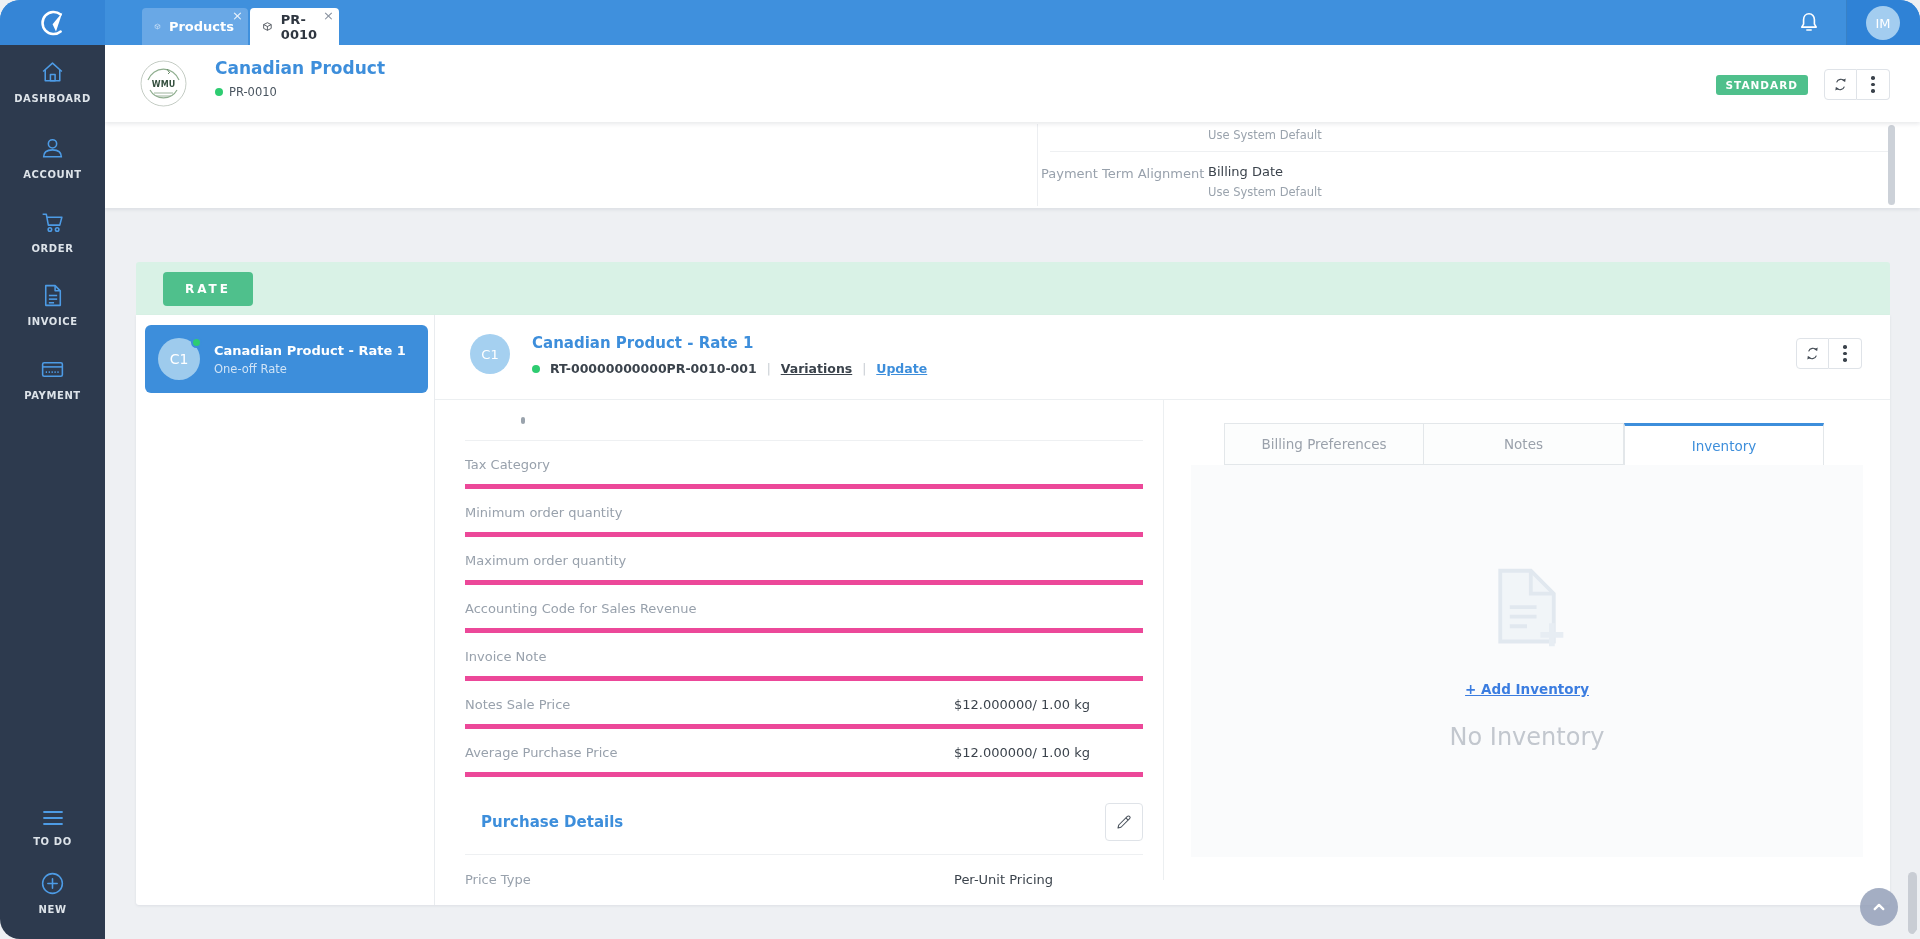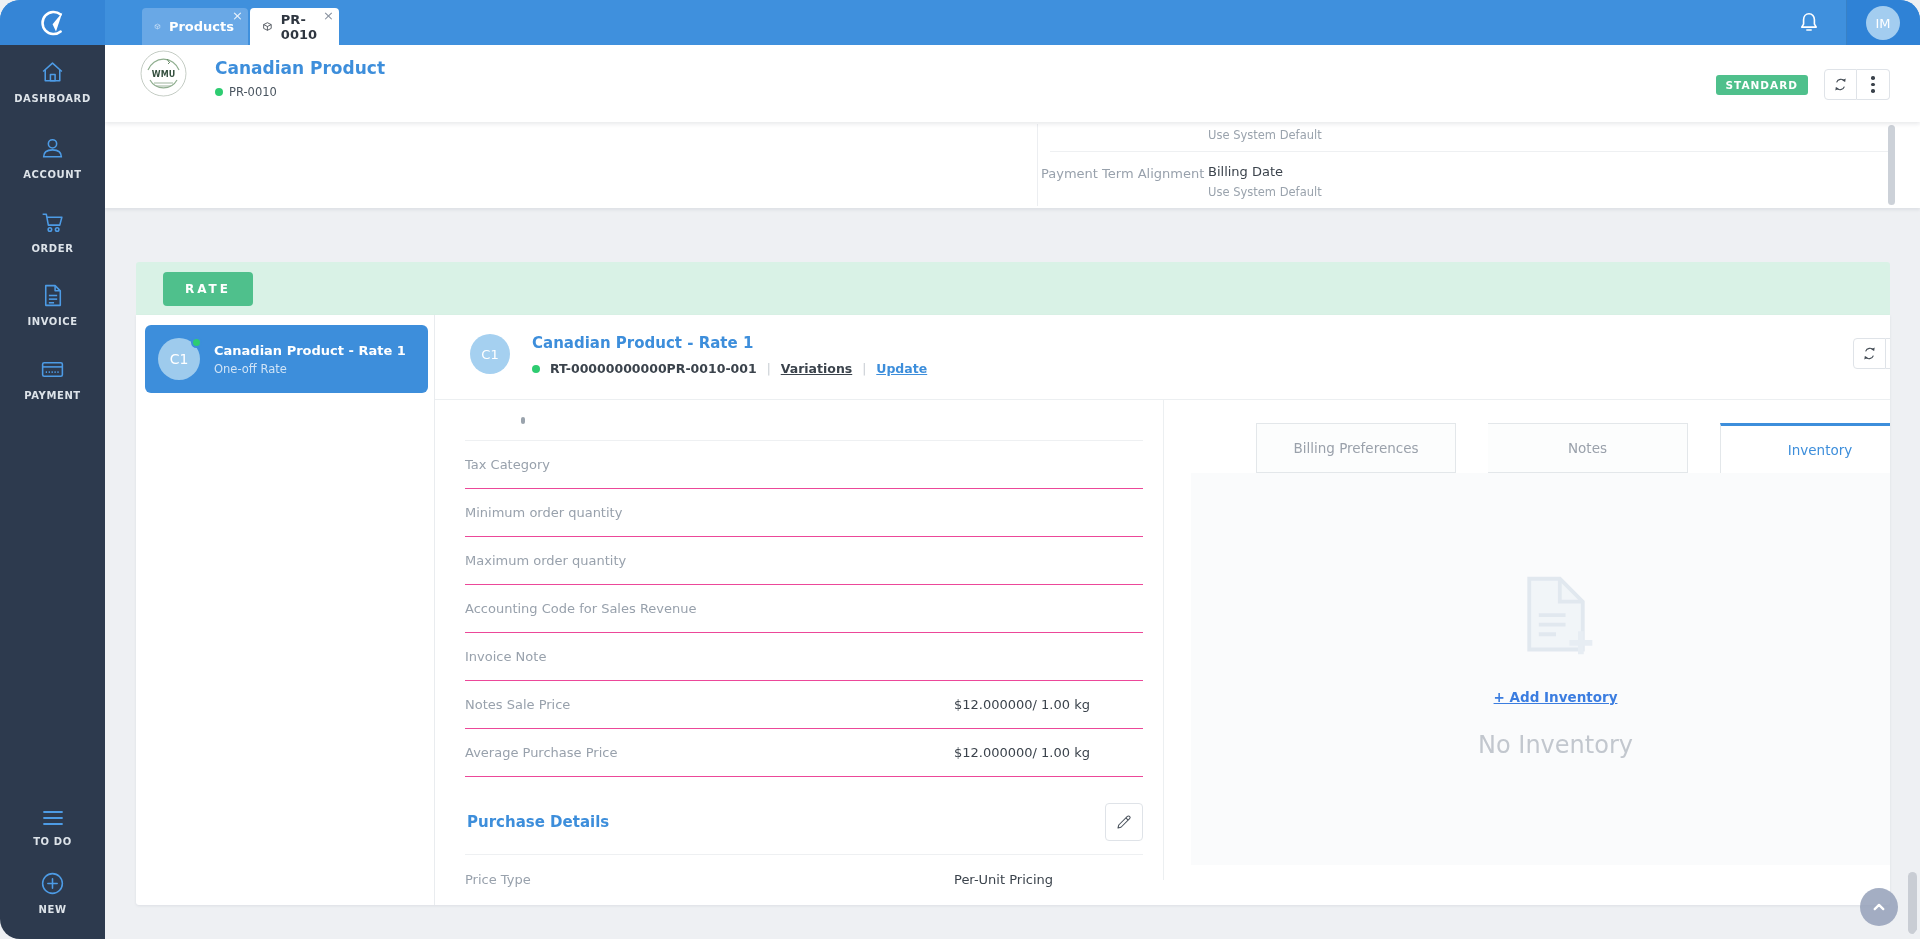--- a/index.html
+++ b/index.html
@@ -29,7 +29,7 @@
 
   
   .header-card { position:absolute; left:105px; top:45px; width:1815px; height:77px; background:#fff; box-shadow:0 2px 4px rgba(25,40,60,0.10); z-index:10; }
-  .prod-logo { position:absolute; left:35px; top:5px; width:47px; height:47px; border-radius:50%; overflow:hidden; }
+  .prod-logo { position:absolute; left:35px; top:15px; width:47px; height:47px; border-radius:50%; overflow:hidden; }
   .prod-titles { position:absolute; left:110px; top:13px; }
   .prod-title { font-size:17px; font-weight:bold; color:#3d8edb; }
   .prod-sub { display:flex; align-items:center; gap:6px; margin-top:7px; }

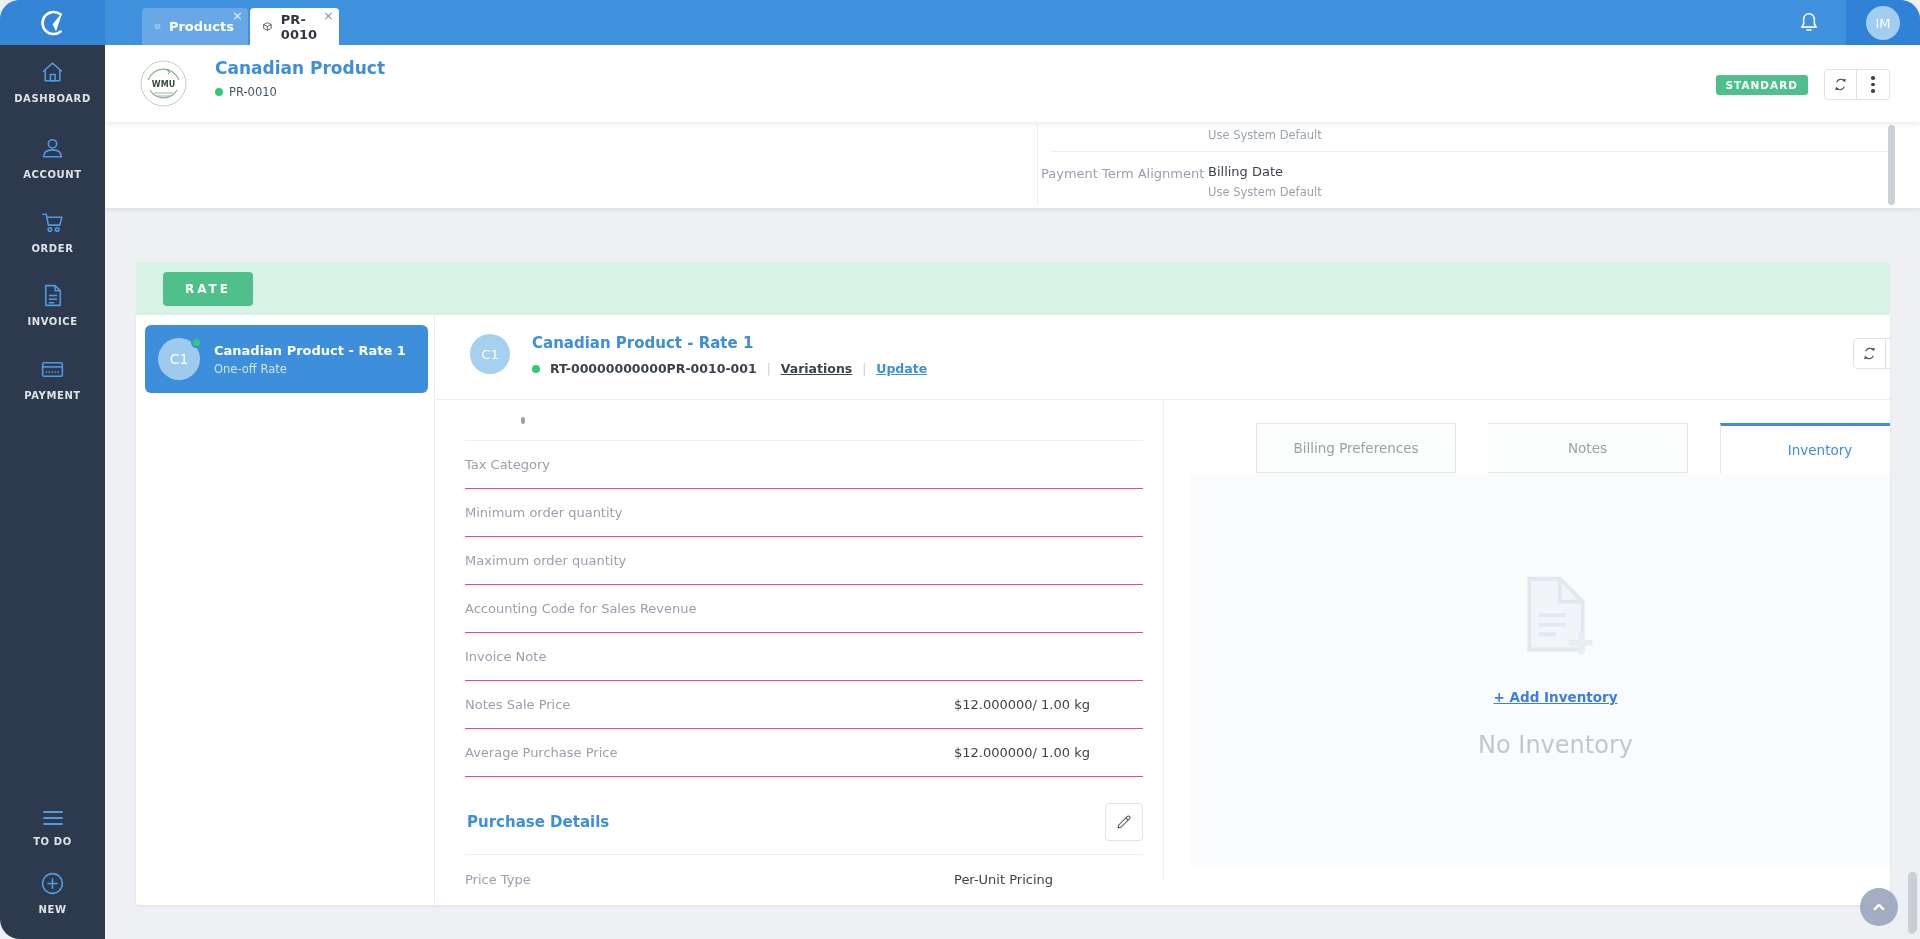--- a/index.html
+++ b/index.html
@@ -100,7 +100,7 @@
   .vdivider { width:1px; background:#eceff1; margin-bottom:25px; flex:none; }
   .tabs-col { flex:1; padding:0 27px; }
   .tabs-row { display:flex; margin-left:33px; margin-top:23px; }
-  .rtab { width:200px; height:50px; border:1px solid #e3e7ea; background:#fcfdfd; display:flex; align-items:center; justify-content:center; font-size:13.5px; color:#9aa1ab; cursor:pointer;margin-left:32px; }
+  .rtab { width:200px; height:42px; border:1px solid #e3e7ea; background:#fcfdfd; display:flex; align-items:center; justify-content:center; font-size:13.5px; color:#9aa1ab; cursor:pointer; }
   .rtab + .rtab { border-left:none; }
   .rtab.active { border-top:3px solid #3d8edb; border-bottom:none; background:#fff; color:#3d8edb; border-left:1px solid #e3e7ea; }
   .tab-content { height:392px; background:#fafbfc; display:flex; flex-direction:column; align-items:center; padding-top:100px; }

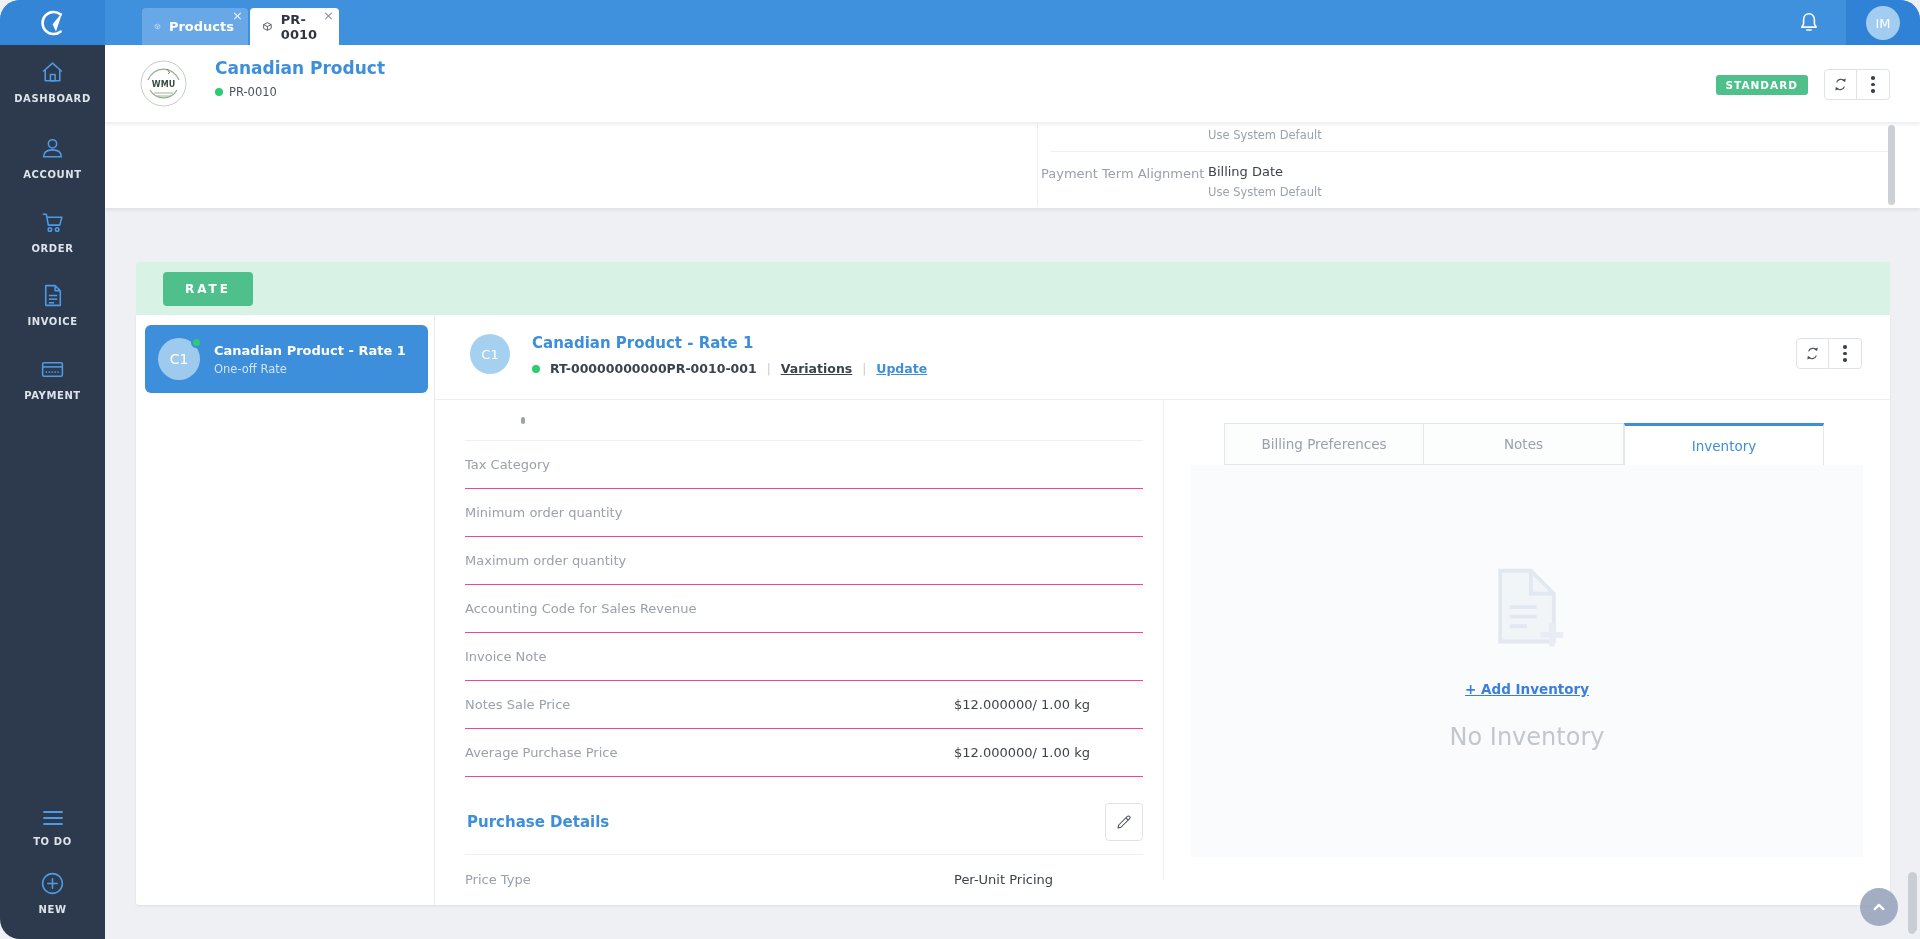--- a/index.html
+++ b/index.html
@@ -88,7 +88,7 @@
   .fields-col { position:relative; width:728px; flex:none; padding:0 20px 0 30px; }
   .sliver-row { position:relative; height:41px; border-bottom:1px solid #eef0f2; }
   .sliver-mark { position:absolute; left:56px; top:17px; width:4px; height:7px; border-radius:2px; background:#9aa3ad; }
-  .frow { position:relative; height:48px; border-bottom:1px solid #ec4899; }
+  .frow { position:relative; height:48px; border-bottom:5px solid #ec4899; }
   .flabel { position:absolute; left:0; top:0; height:48px; line-height:48px; font-size:13px; color:#98a1ac; }
   .fvalue { position:absolute; left:489px; top:0; height:48px; line-height:48px; font-size:13px; color:#3b434c; }
   .ph-block { position:relative; margin-top:18px; height:60px; border-bottom:1px solid #eef0f2; }

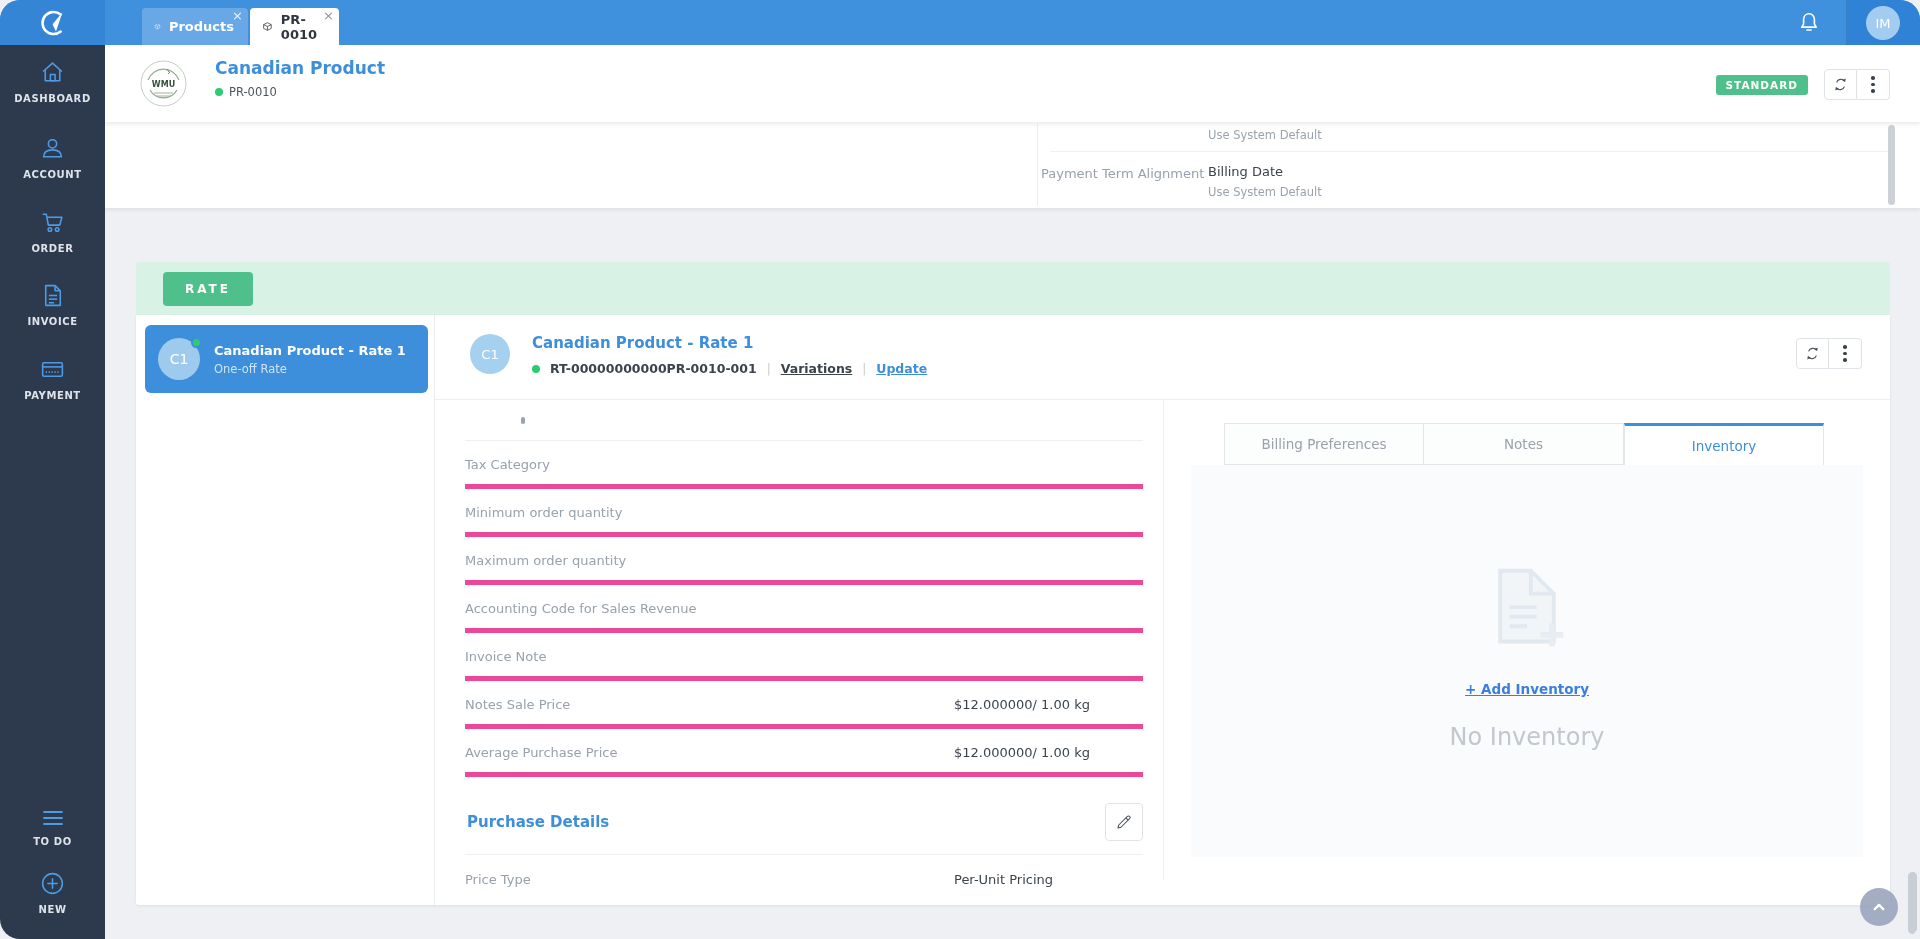--- a/index.html
+++ b/index.html
@@ -92,7 +92,7 @@
   .flabel { position:absolute; left:0; top:0; height:48px; line-height:48px; font-size:13px; color:#98a1ac; }
   .fvalue { position:absolute; left:489px; top:0; height:48px; line-height:48px; font-size:13px; color:#3b434c; }
   .ph-block { position:relative; margin-top:18px; height:60px; border-bottom:1px solid #eef0f2; }
-  .ph-title { position:absolute; left:2px; top:18px; font-size:15px; font-weight:bold; color:#3d8edb; }
+  .ph-title { position:absolute; left:16px; top:18px; font-size:15px; font-weight:bold; color:#3d8edb; }
   .pencil-btn { position:absolute; right:0; top:8px; width:38px; height:38px; border:1px solid #dfe3e8; border-radius:4px; background:#fff; display:flex; align-items:center; justify-content:center; cursor:pointer; }
   .price-row { height:50px; border-bottom:none;text-align:center; }
   .price-row .flabel, .price-row .fvalue { height:50px; line-height:50px; }

